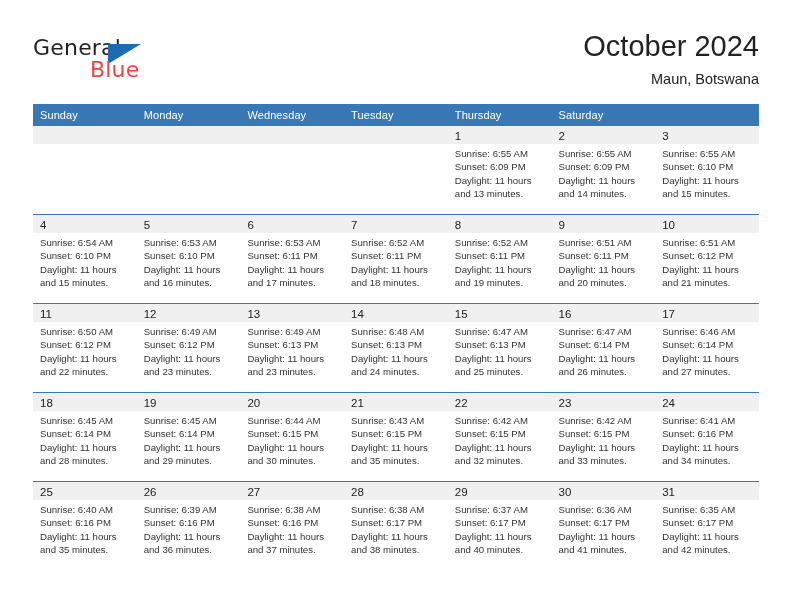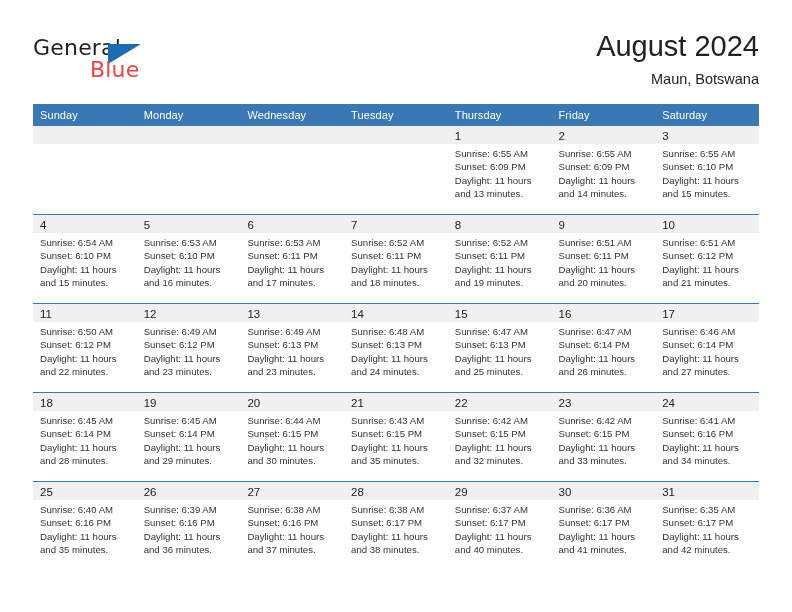--- a/index.html
+++ b/index.html
@@ -160,7 +160,7 @@
       <span class="logo-blue">Blue</span>
     </div>
     <div class="title-block">
-      <div class="cal-title">August 2024</div>
+      <div class="cal-title">October 2024</div>
       <div class="cal-subtitle">Maun, Botswana</div>
     </div>
   </div>

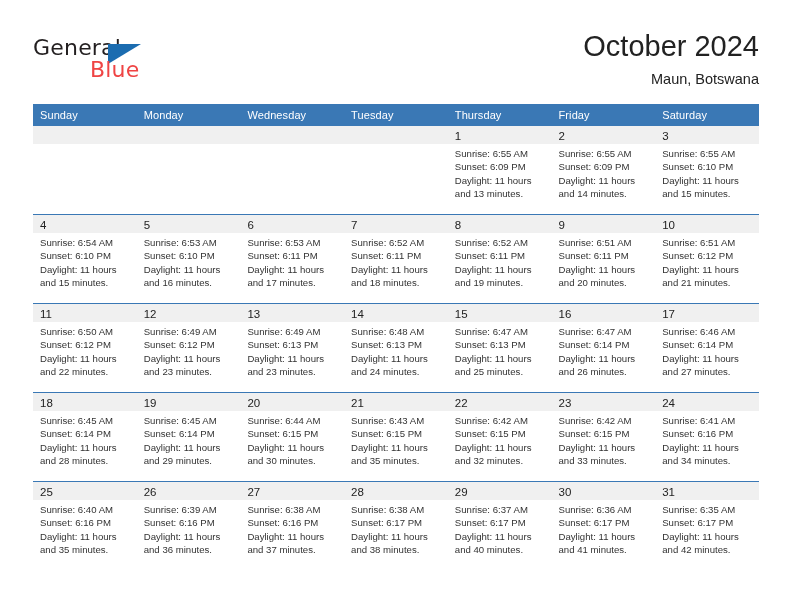--- a/index.html
+++ b/index.html
@@ -172,7 +172,6 @@
       <div class="weekday">Wednesday</div>
       <div class="weekday">Tuesday</div>
       <div class="weekday">Thursday</div>
-      <div class="weekday">Friday</div>
       <div class="weekday">Saturday</div>
     </div>
 

